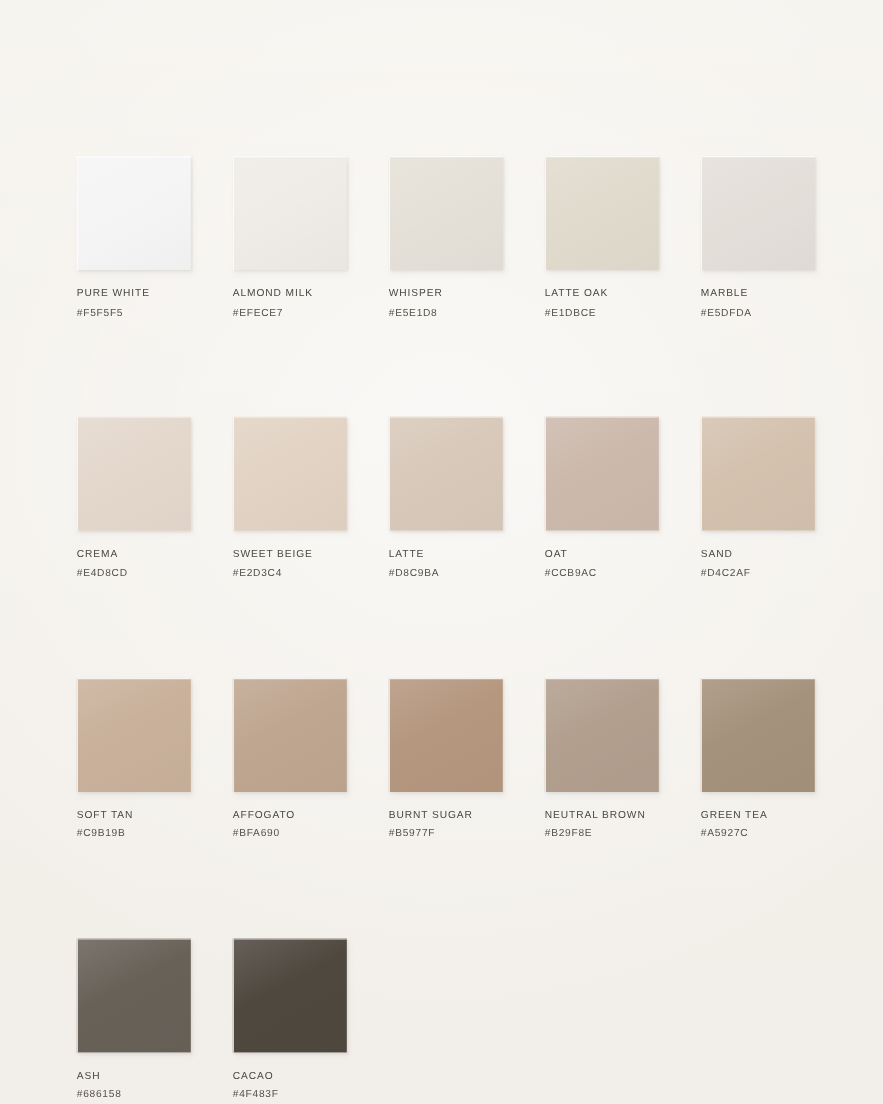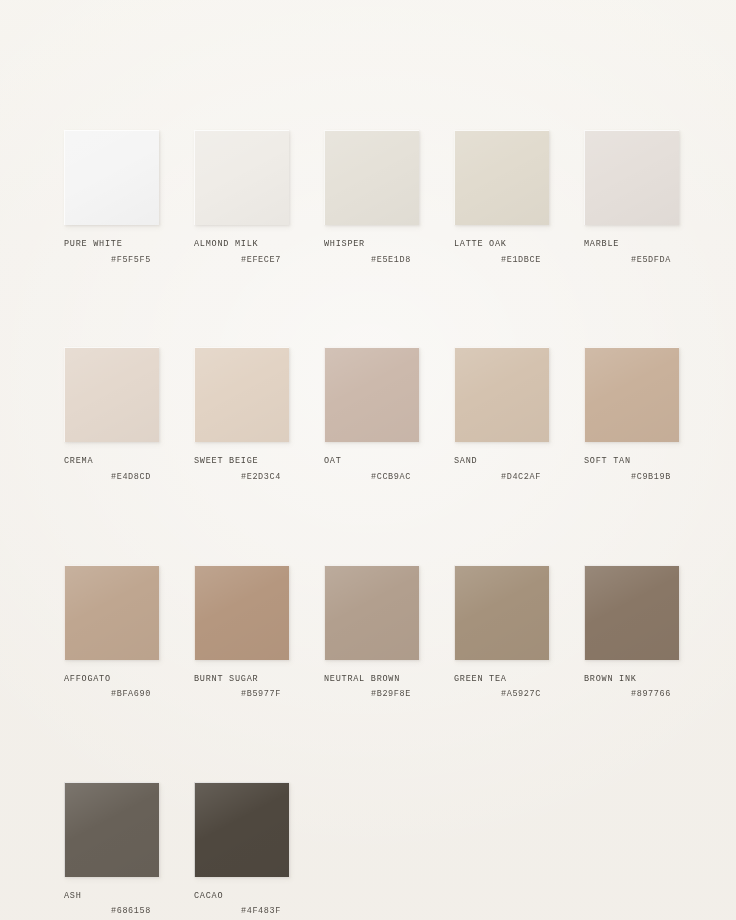--- a/index.html
+++ b/index.html
@@ -47,7 +47,6 @@
 
   .swatch-cell {
     width: 95px;
-    font-family: Liberation Mono, monospace;
   }
 
   .swatch-chip {

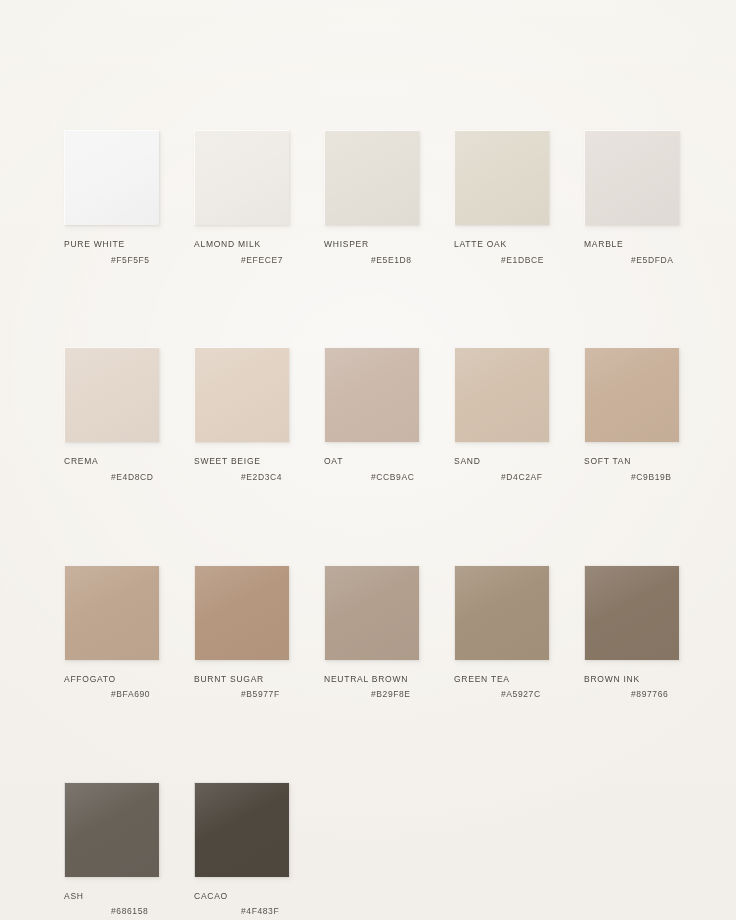--- a/index.html
+++ b/index.html
@@ -90,7 +90,6 @@
     color: #55504a;
     line-height: 1.25;
     white-space: nowrap;
-    margin-left: 47px;
   }
 </style>
 </head>

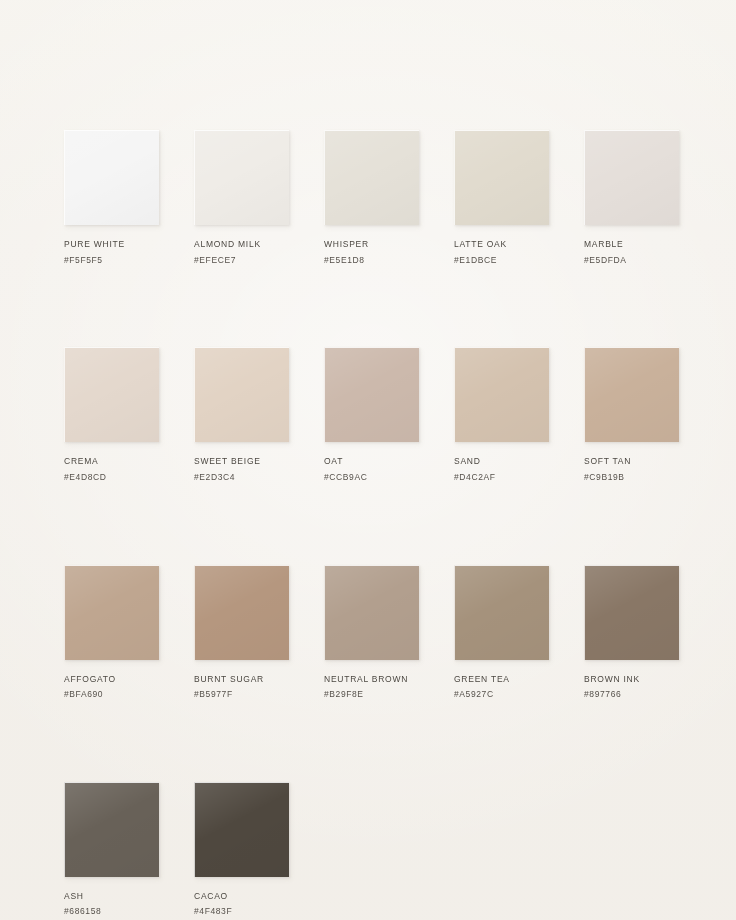--- a/index.html
+++ b/index.html
@@ -148,6 +148,13 @@
         </div>
       </div>
       <div class="swatch-cell">
+        <div class="swatch-chip" style="background-color: rgb(216, 201, 186);"></div>
+        <div class="swatch-meta">
+          <div class="swatch-name">LATTE</div>
+          <div class="swatch-hex">#D8C9BA</div>
+        </div>
+      </div>
+      <div class="swatch-cell">
         <div class="swatch-chip" style="background-color: rgb(204, 185, 172);"></div>
         <div class="swatch-meta">
           <div class="swatch-name">OAT</div>

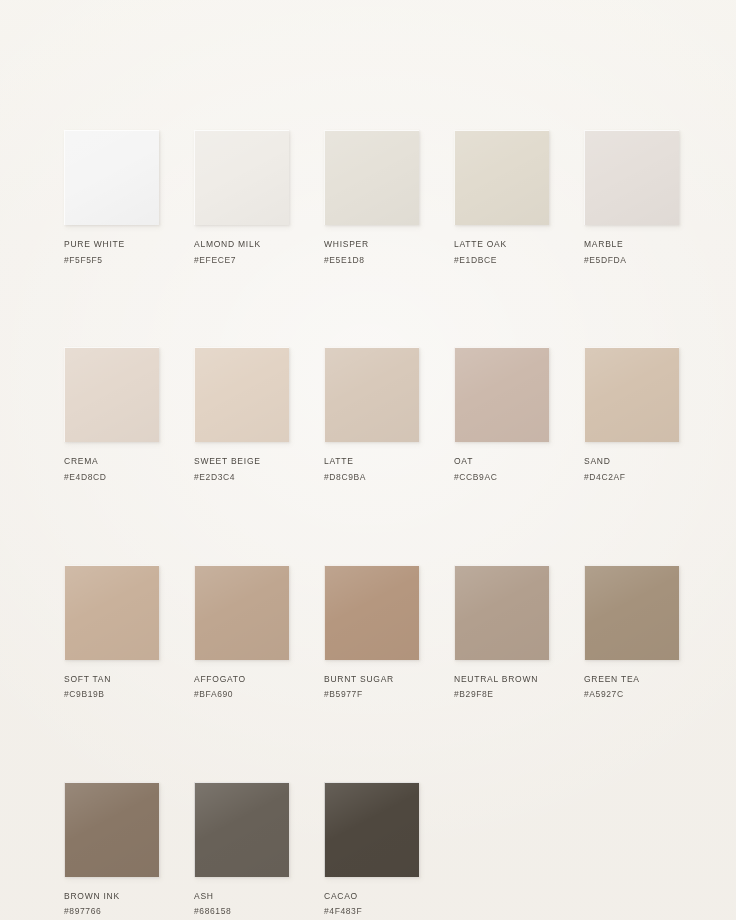--- a/index.html
+++ b/index.html
@@ -204,13 +204,6 @@
         </div>
       </div>
       <div class="swatch-cell">
-        <div class="swatch-chip" style="background-color: rgb(137, 119, 102);"></div>
-        <div class="swatch-meta">
-          <div class="swatch-name">BROWN INK</div>
-          <div class="swatch-hex">#897766</div>
-        </div>
-      </div>
-      <div class="swatch-cell">
         <div class="swatch-chip" style="background-color: rgb(104, 97, 88);"></div>
         <div class="swatch-meta">
           <div class="swatch-name">ASH</div>

